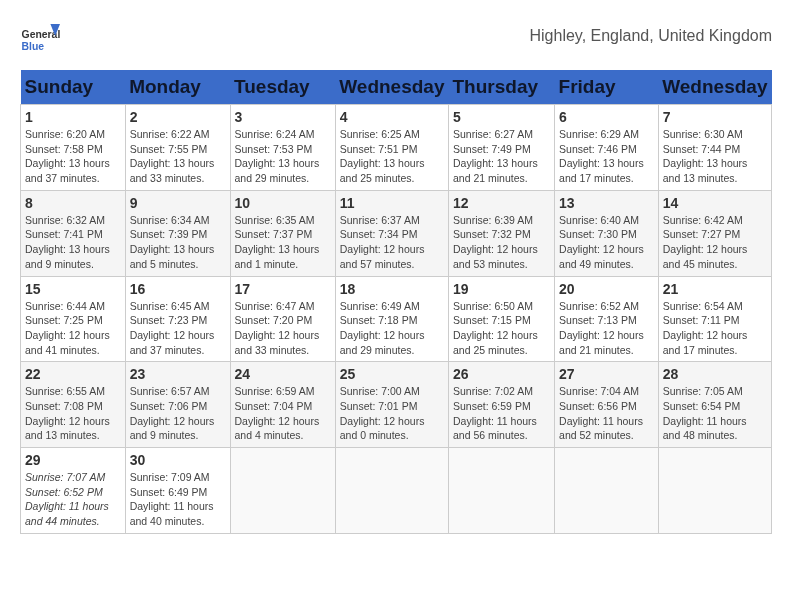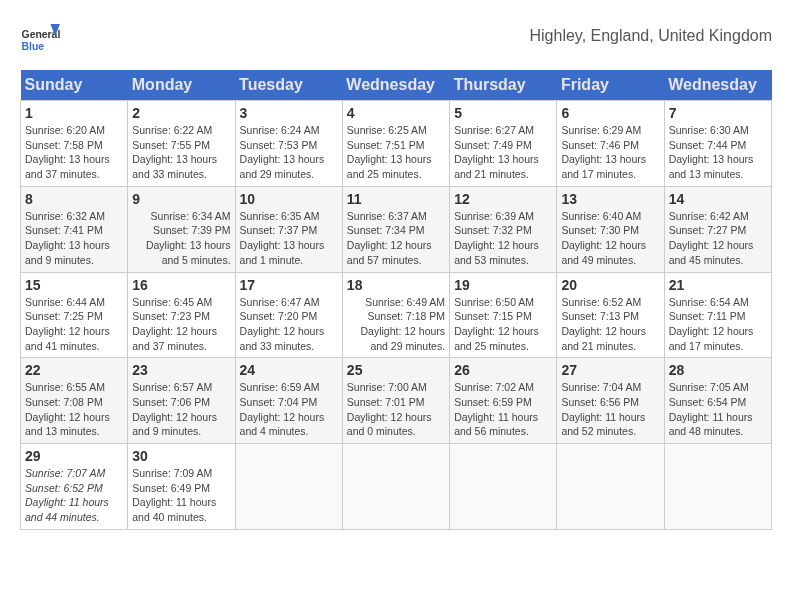--- a/index.html
+++ b/index.html
@@ -45,10 +45,10 @@
     }
     th {
       background-color: #3b6cc9;
-      color: #e5e5e5;
+      color: #0f172a;
       padding: 6px 4px;
       text-align: left;
-      font-size: 16px;
+      font-size: 19px;
       font-weight: bold;
     }
     td {

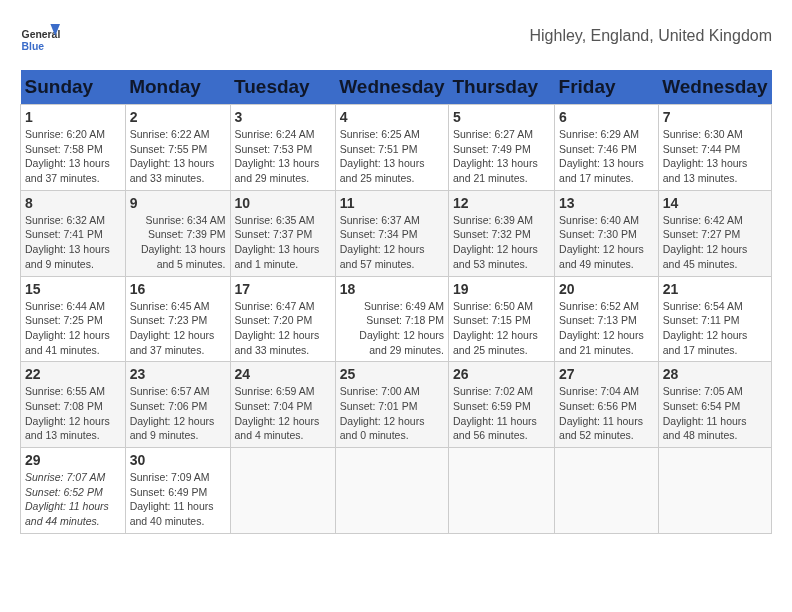--- a/index.html
+++ b/index.html
@@ -168,7 +168,7 @@
         </td>
         <td>
           <span class="day-num">9</span>
-          <div class="day-info" style="white-space: pre-line; text-align: right;">Sunrise: 6:34 AM
+          <div class="day-info" style="white-space: pre-line;">Sunrise: 6:34 AM
 Sunset: 7:39 PM
 Daylight: 13 hours
 and 5 minutes.</div>

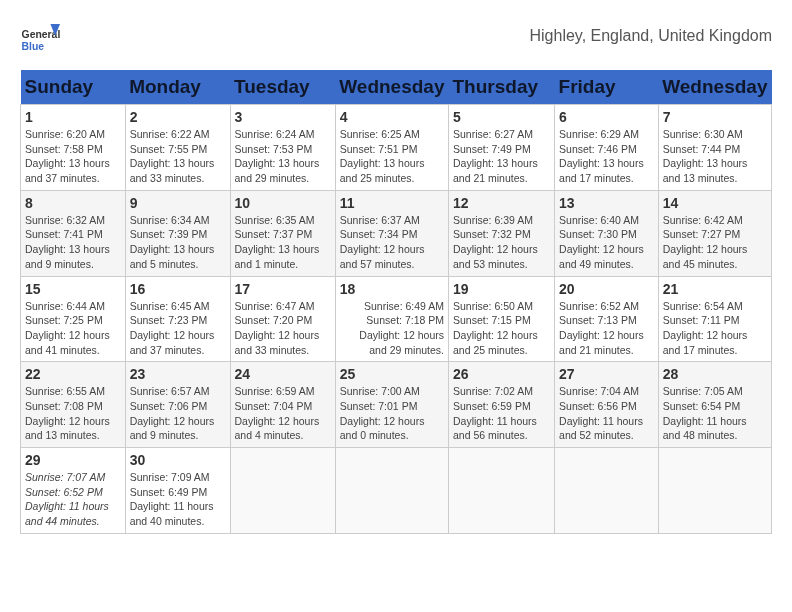--- a/index.html
+++ b/index.html
@@ -233,7 +233,7 @@
         </td>
         <td>
           <span class="day-num">18</span>
-          <div class="day-info" style="white-space: pre-line; text-align: right;">Sunrise: 6:49 AM
+          <div class="day-info" style="white-space: pre-line;">Sunrise: 6:49 AM
 Sunset: 7:18 PM
 Daylight: 12 hours
 and 29 minutes.</div>

